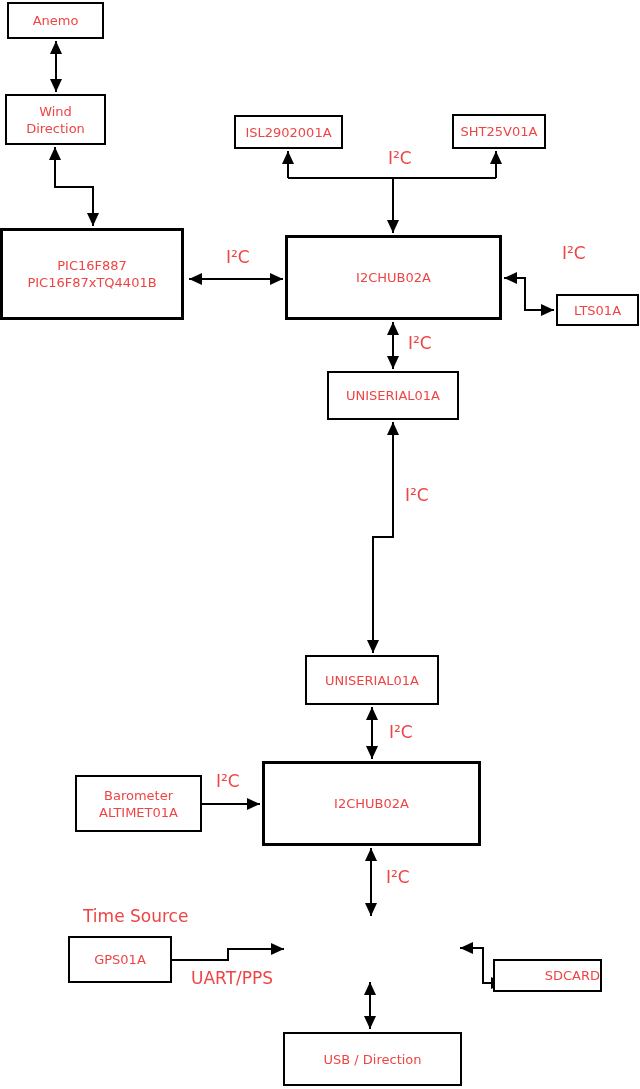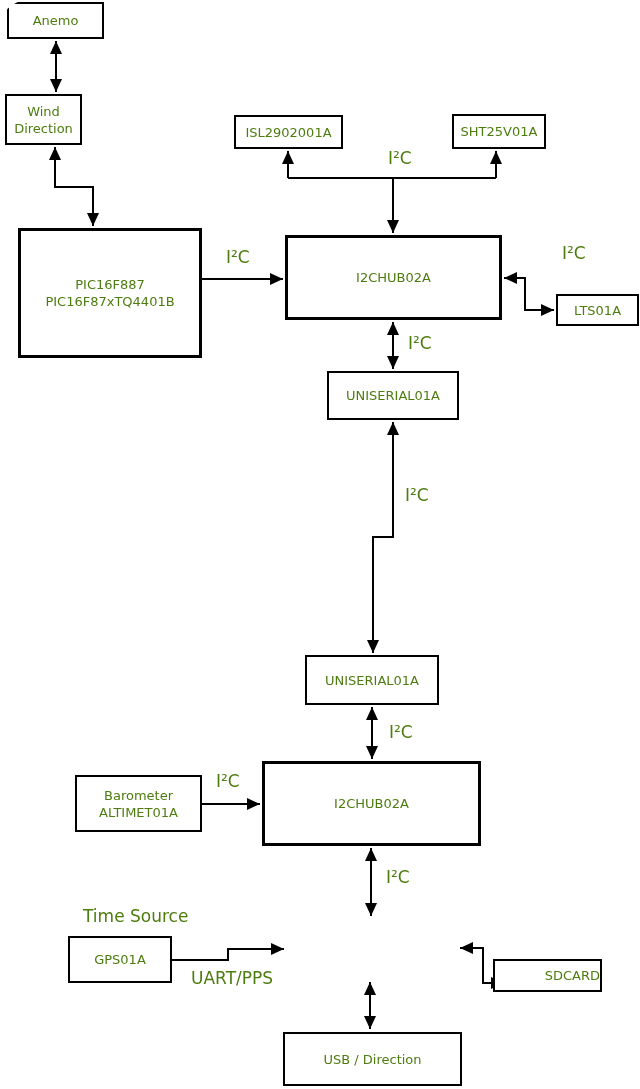--- a/index.html
+++ b/index.html
@@ -10,9 +10,8 @@
     height: 1089px;
     background: #ffffff;
     font-family: "DejaVu Sans", "Liberation Sans", sans-serif;
-    color: #4d7c0f;
+    color: #ef4444;
     overflow: hidden;
-    border-radius: 28px;
   }
   #wires {
     position: absolute;

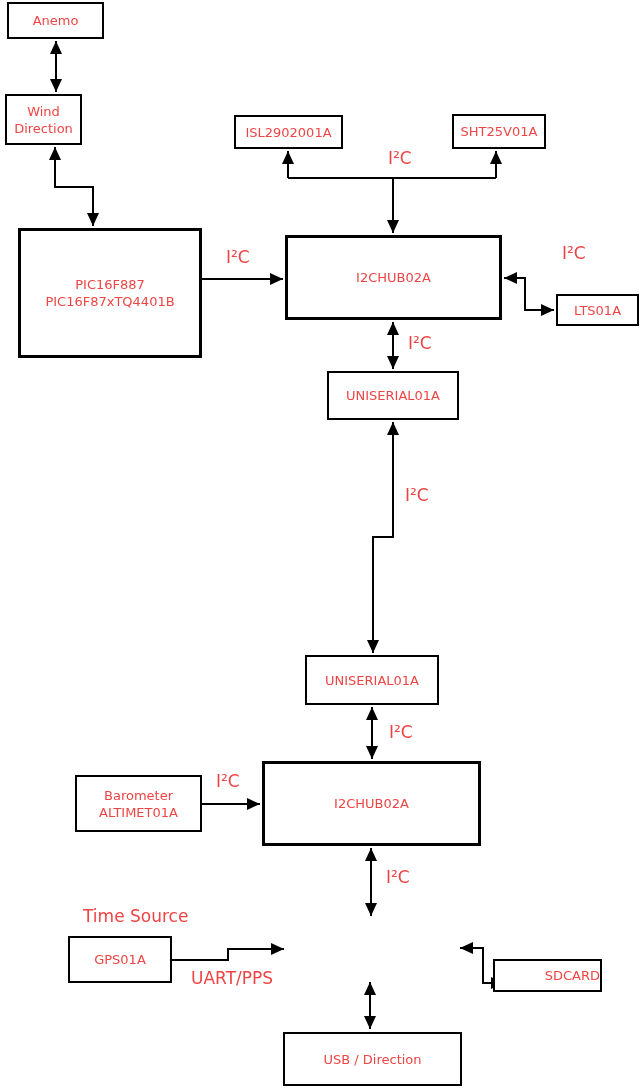--- a/index.html
+++ b/index.html
@@ -73,7 +73,7 @@
   <div class="node" style="left:7px;   top:2px;   width:97px;  height:37px;">
       <span class="node-label">Anemo</span>
     </div>
-  <div class="node" style="left:5px;   top:94px;  width:77px; height:51px;">
+  <div class="node" style="left:5px;   top:94px;  width:101px; height:51px;">
       <span class="node-label">Wind
 Direction</span>
     </div>

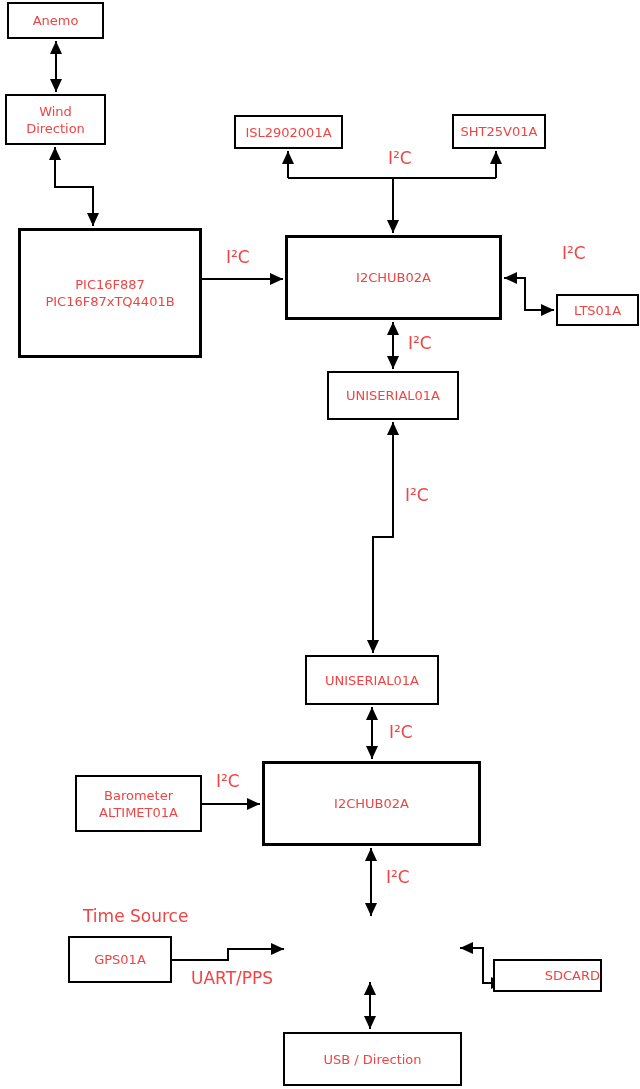--- a/index.html
+++ b/index.html
@@ -77,7 +77,7 @@
       <span class="node-label">Wind
 Direction</span>
     </div>
-  <div class="node thick" style="left:18px; top:228px; width:184px; height:130px;">
+  <div class="node thick" style="left:0; top:228px; width:184px; height:92px;">
       <span class="node-label">PIC16F887
 PIC16F87xTQ4401B</span>
     </div>

